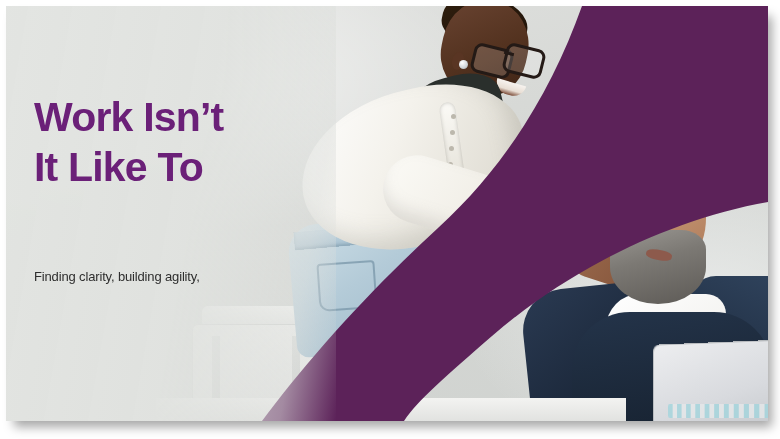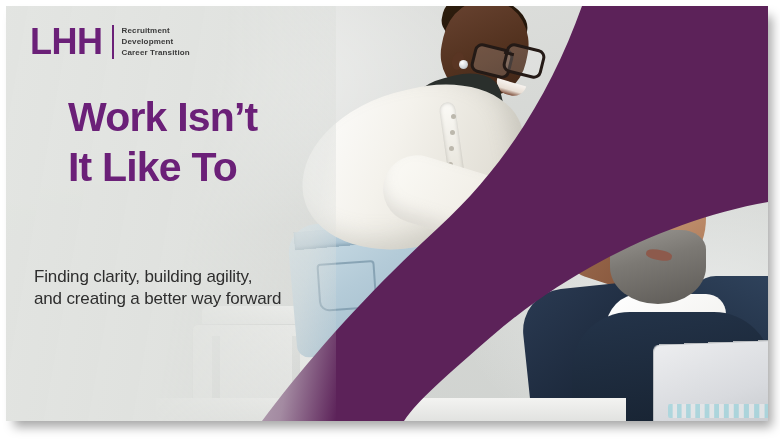--- a/index.html
+++ b/index.html
@@ -483,15 +483,6 @@
     <div class="text-scrim"></div>
   </div>
 
-  <div class="logo">
-    <div class="logo-mark" style="color: rgb(107, 32, 120);">LHH</div>
-    <div class="logo-divider" style="background: rgb(107, 32, 120);"></div>
-    <div class="logo-lines">
-      <div class="logo-line">Recruitment</div>
-      <div class="logo-line">Development</div>
-      <div class="logo-line">Career Transition</div>
-    </div>
-  </div>
 
   <div class="headline">
     <div class="headline-line" style="color: rgb(107, 32, 120);">Work Isn’t</div>

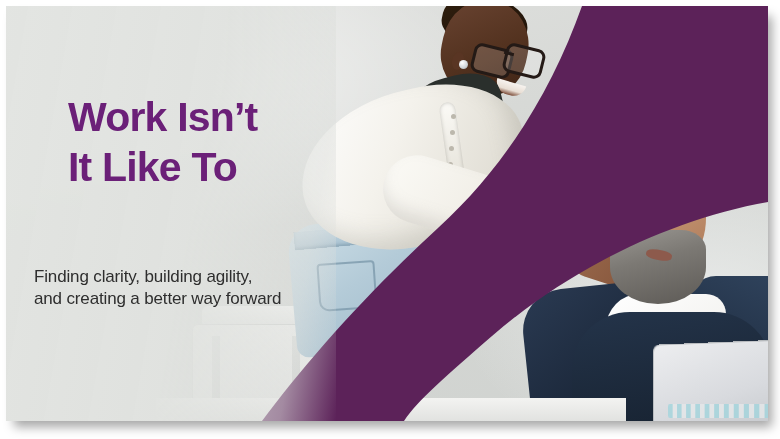--- a/index.html
+++ b/index.html
@@ -386,7 +386,6 @@
     left: 28px;
     top: 86px;
     width: 300px;
-    margin-left: 34px;
   }
   .headline-line {
     font-family: "Liberation Sans", sans-serif;

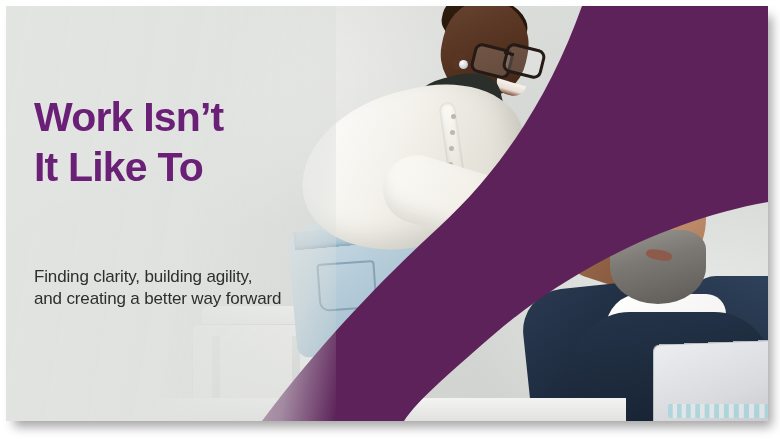--- a/index.html
+++ b/index.html
@@ -406,7 +406,7 @@
   }
   .subtitle-line {
     font-family: "Liberation Sans", sans-serif;
-    font-size: 17px;
+    font-size: 13px;
     line-height: 22px;
     color: #2e2e2e;
     letter-spacing: -0.15px;

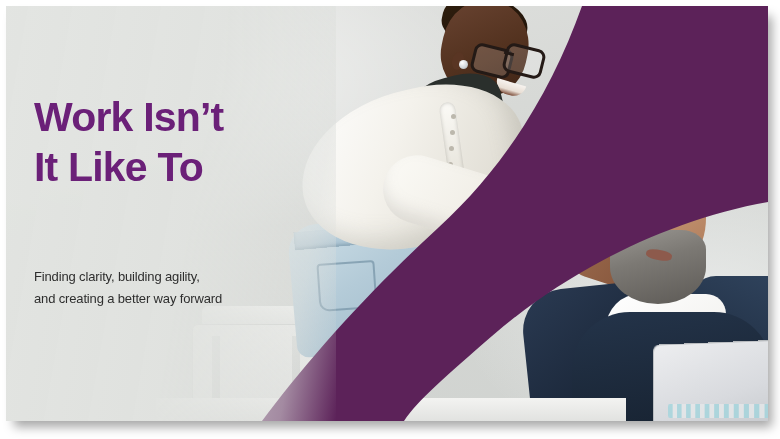--- a/index.html
+++ b/index.html
@@ -490,7 +490,6 @@
 
   <div class="subtitle">
     <div class="subtitle-line">Finding clarity, building agility,</div>
-    <div class="subtitle-line">and creating a better way forward</div>
   </div>
 
 </div>

